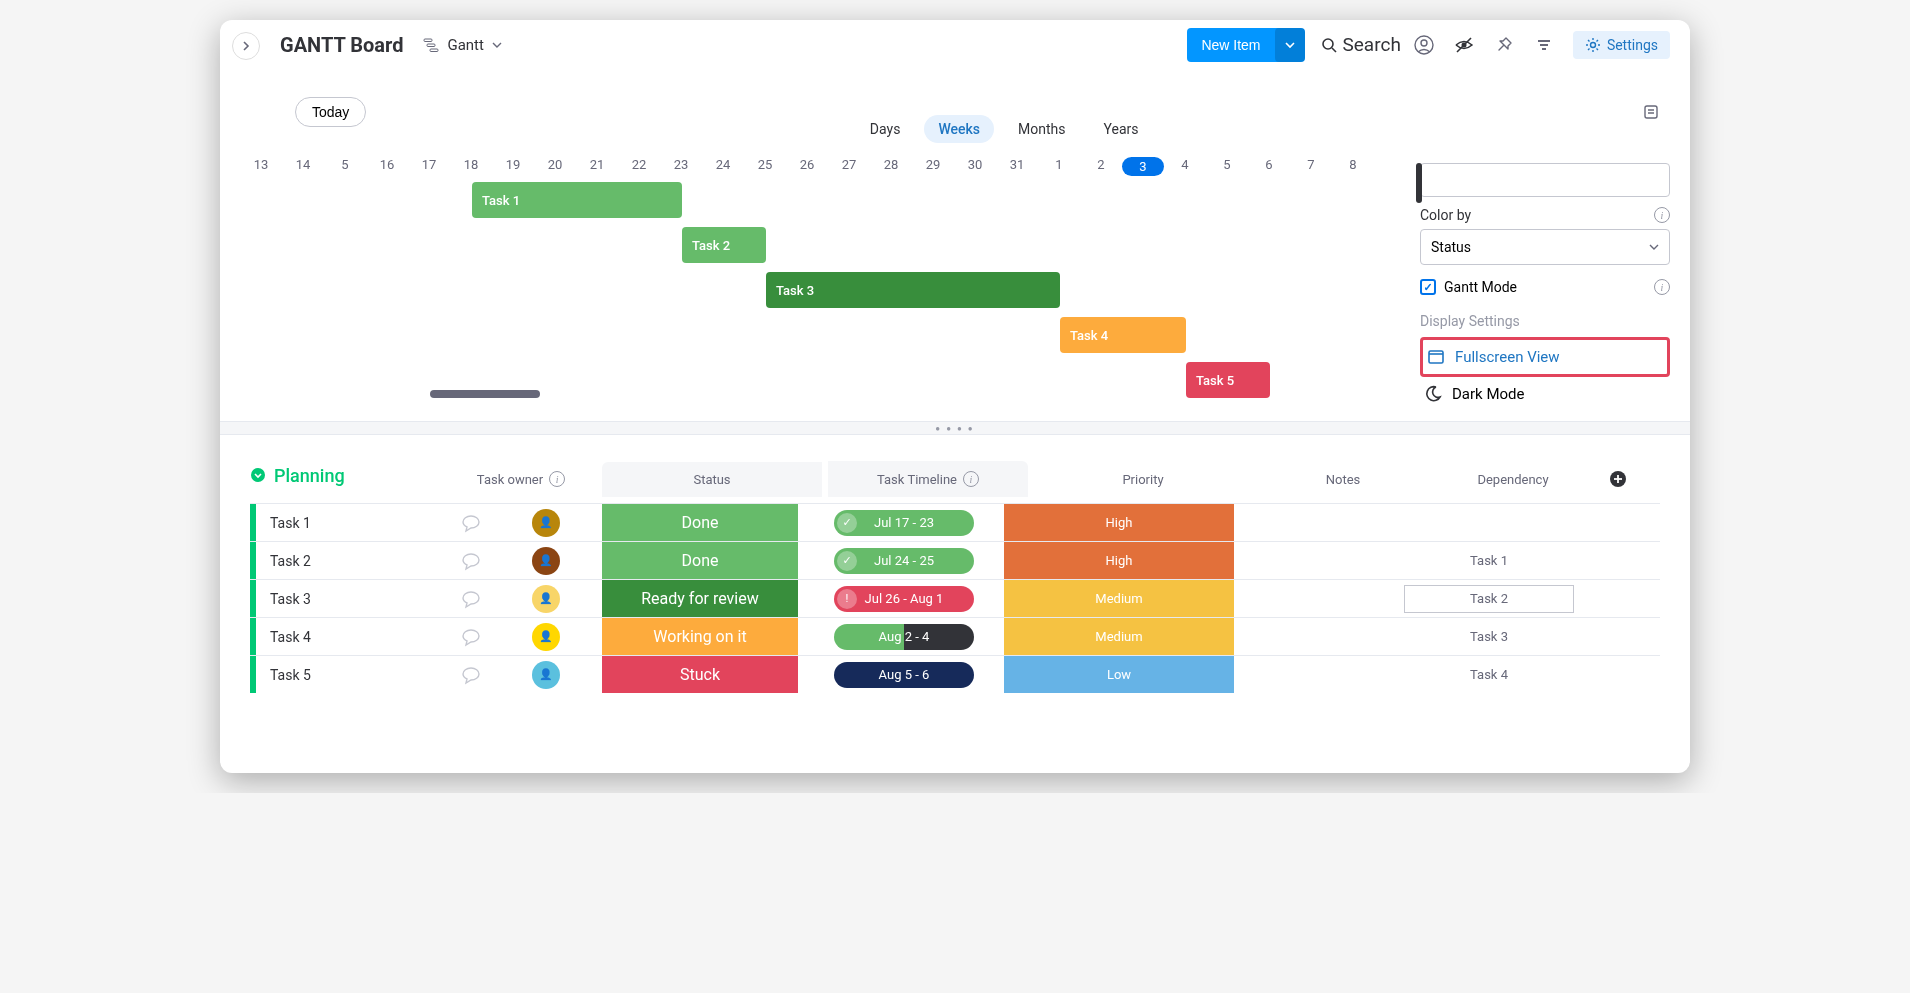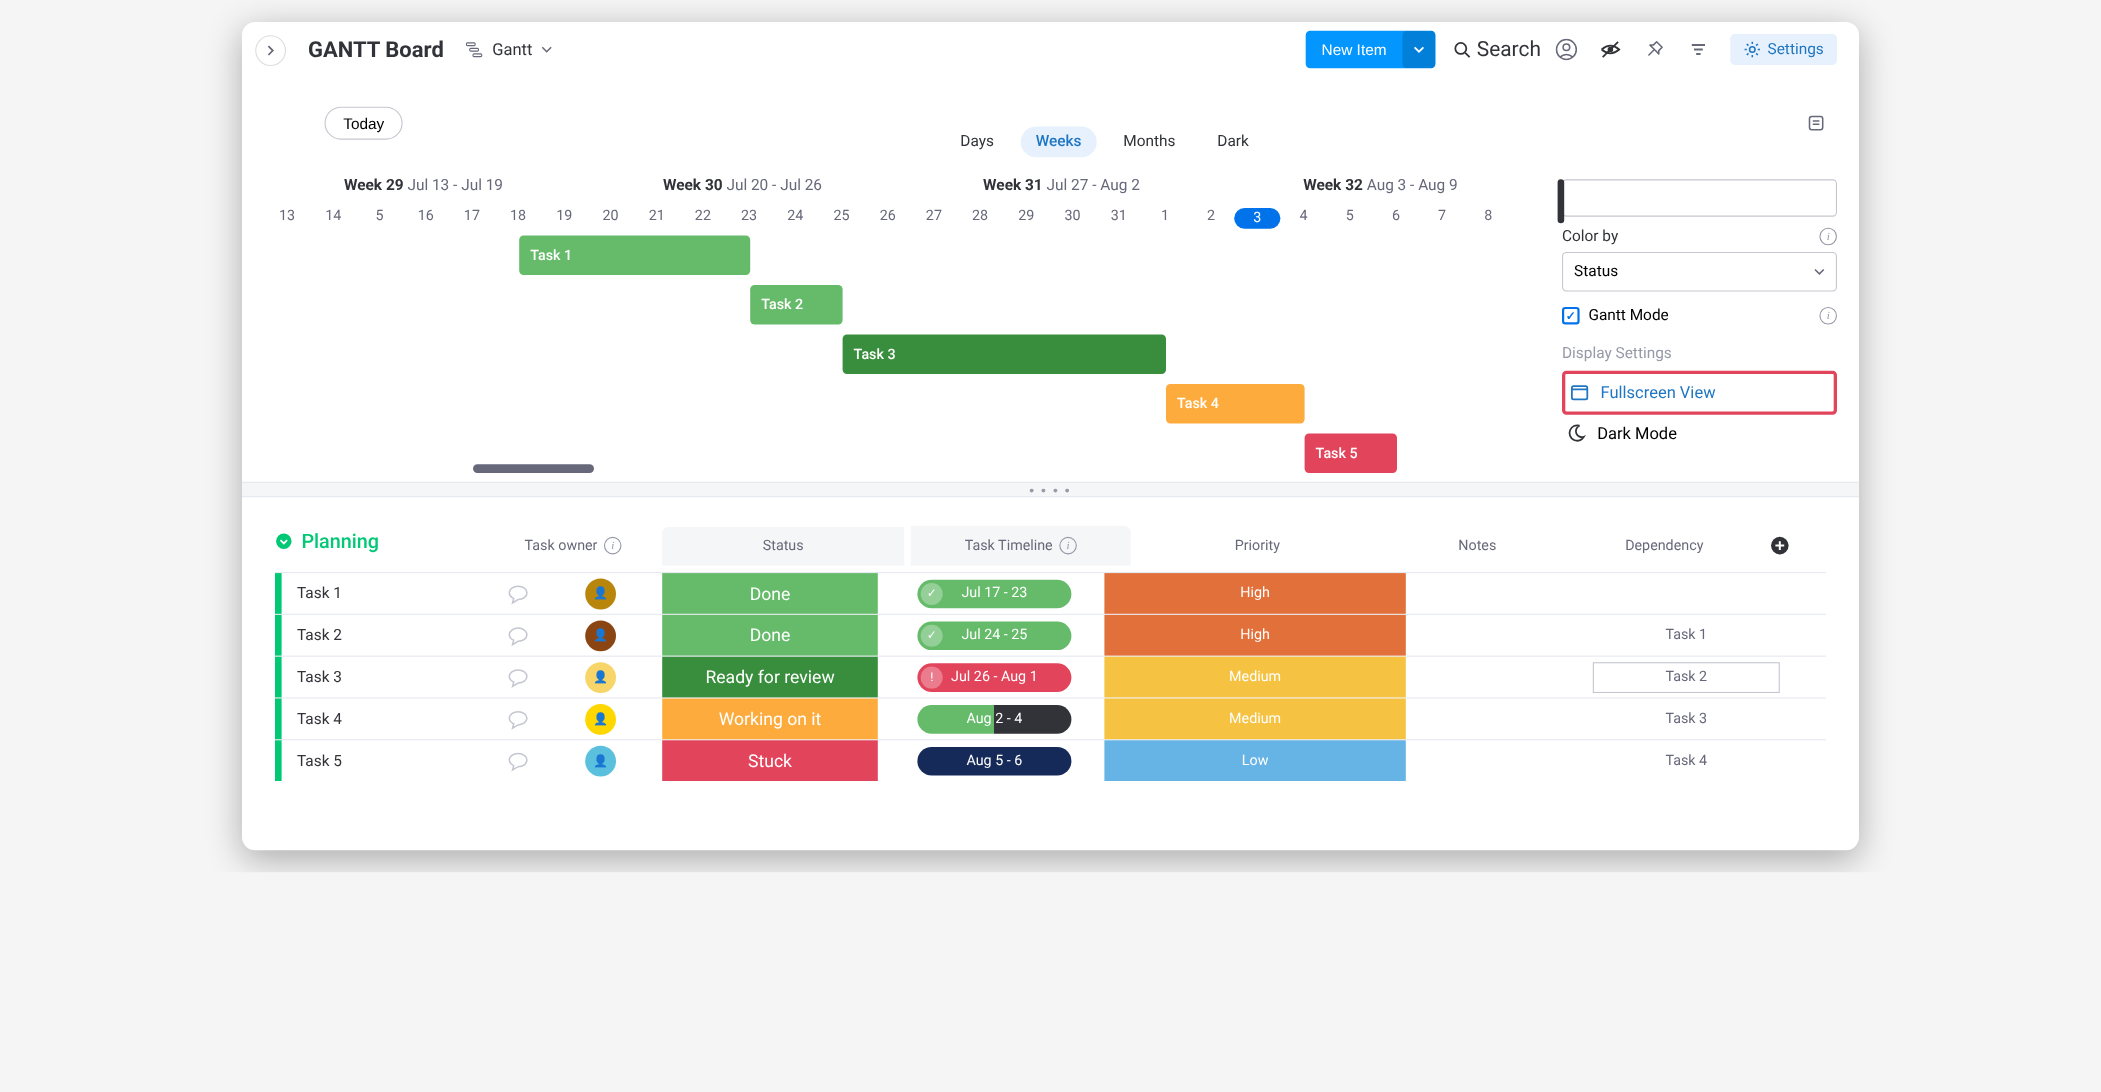--- a/index.html
+++ b/index.html
@@ -151,7 +151,7 @@
       <div class="scale-tab">Days</div>
       <div class="scale-tab active">Weeks</div>
       <div class="scale-tab">Months</div>
-      <div class="scale-tab">Dark</div>
+      <div class="scale-tab">Years</div>
     </div>
     <div class="export-btn">
       <svg width="18" height="18" viewBox="0 0 18 18">

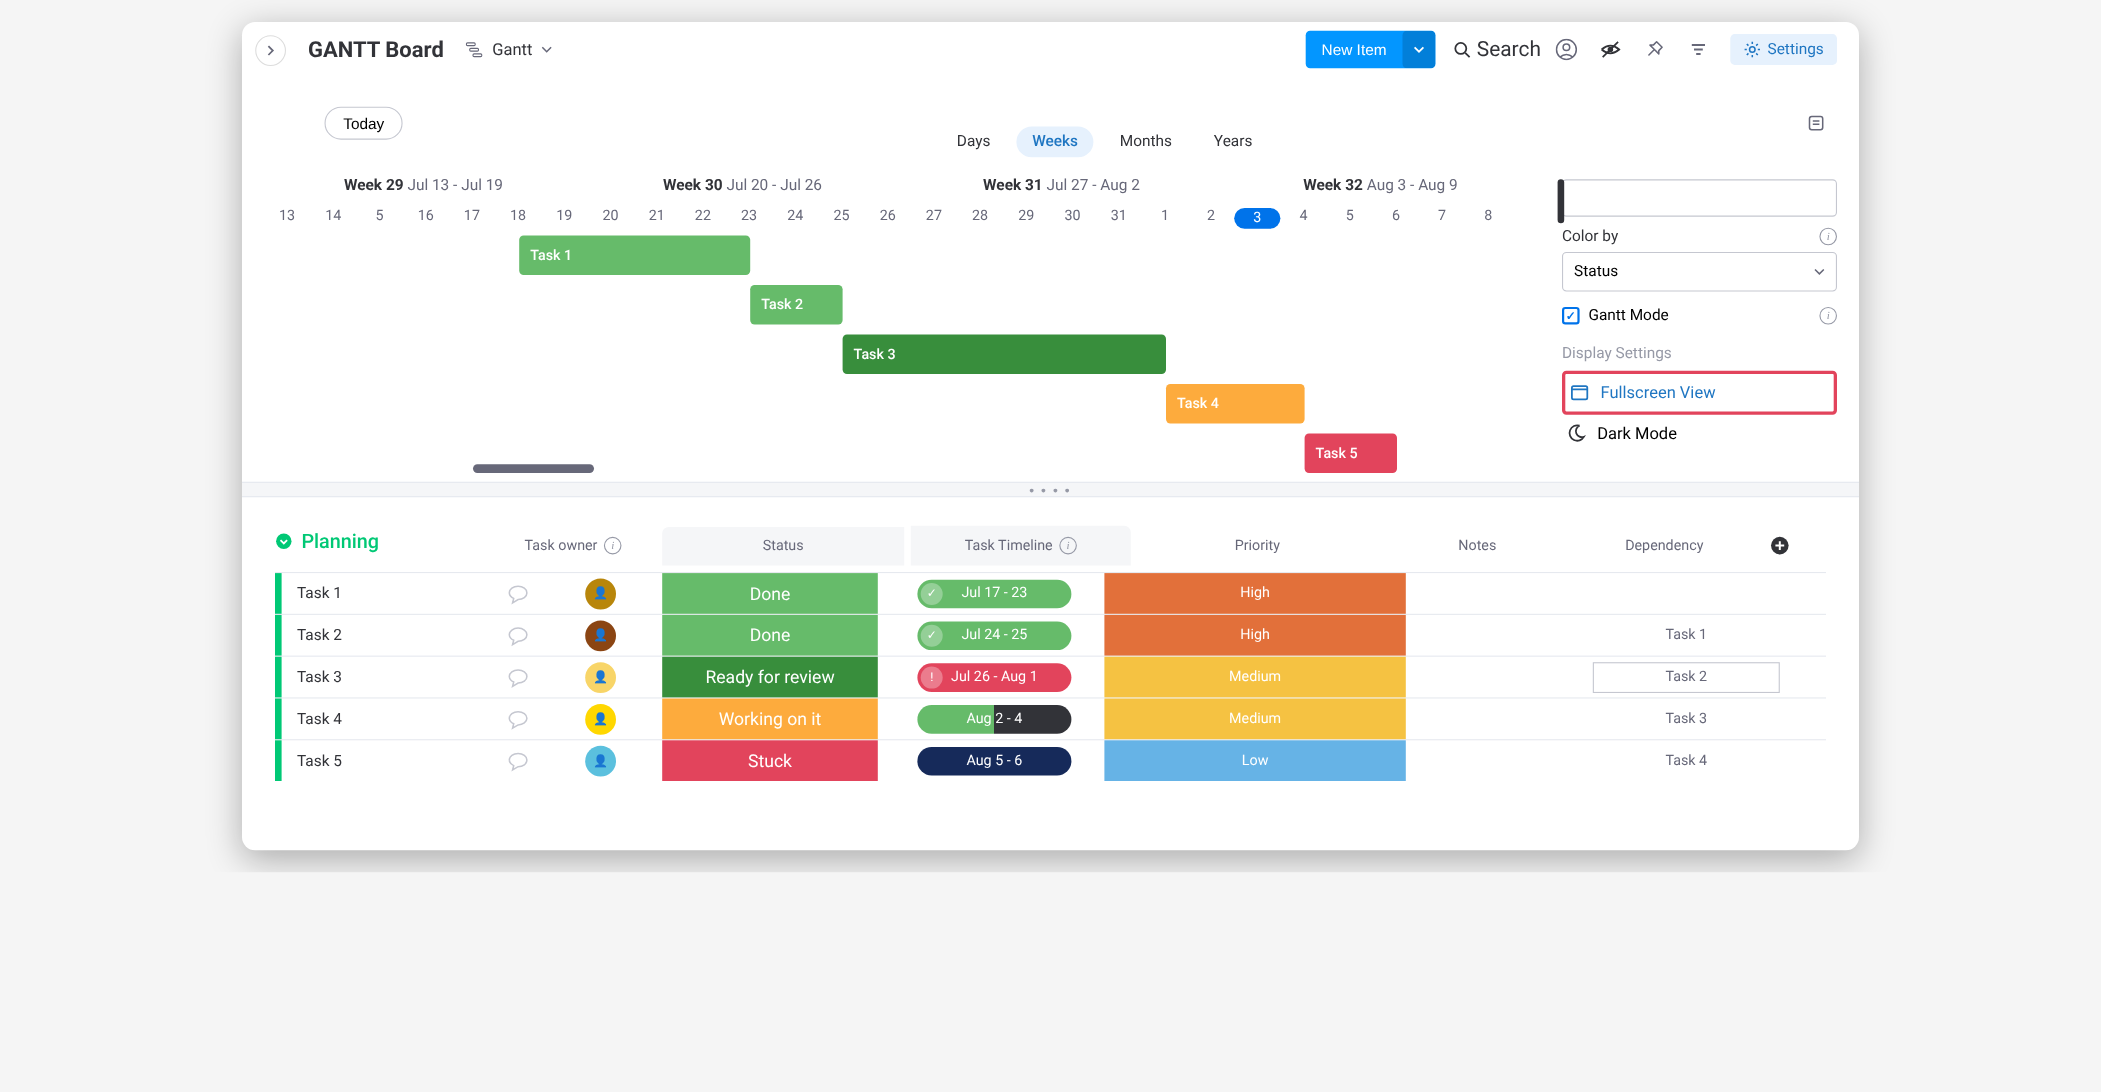--- a/index.html
+++ b/index.html
@@ -164,12 +164,6 @@
 
   <div class="gantt-area">
     <div class="gantt-main">
-      <div class="week-header">
-        <div class="week-col"><span class="wk">Week 29</span> <span class="range">Jul 13 - Jul 19</span></div>
-        <div class="week-col"><span class="wk">Week 30</span> <span class="range">Jul 20 - Jul 26</span></div>
-        <div class="week-col"><span class="wk">Week 31</span> <span class="range">Jul 27 - Aug 2</span></div>
-        <div class="week-col"><span class="wk">Week 32</span> <span class="range">Aug 3 - Aug 9</span></div>
-      </div>
       <div class="day-header" id="day-header">
           <div class="day-cell">13</div>
           <div class="day-cell">14</div>

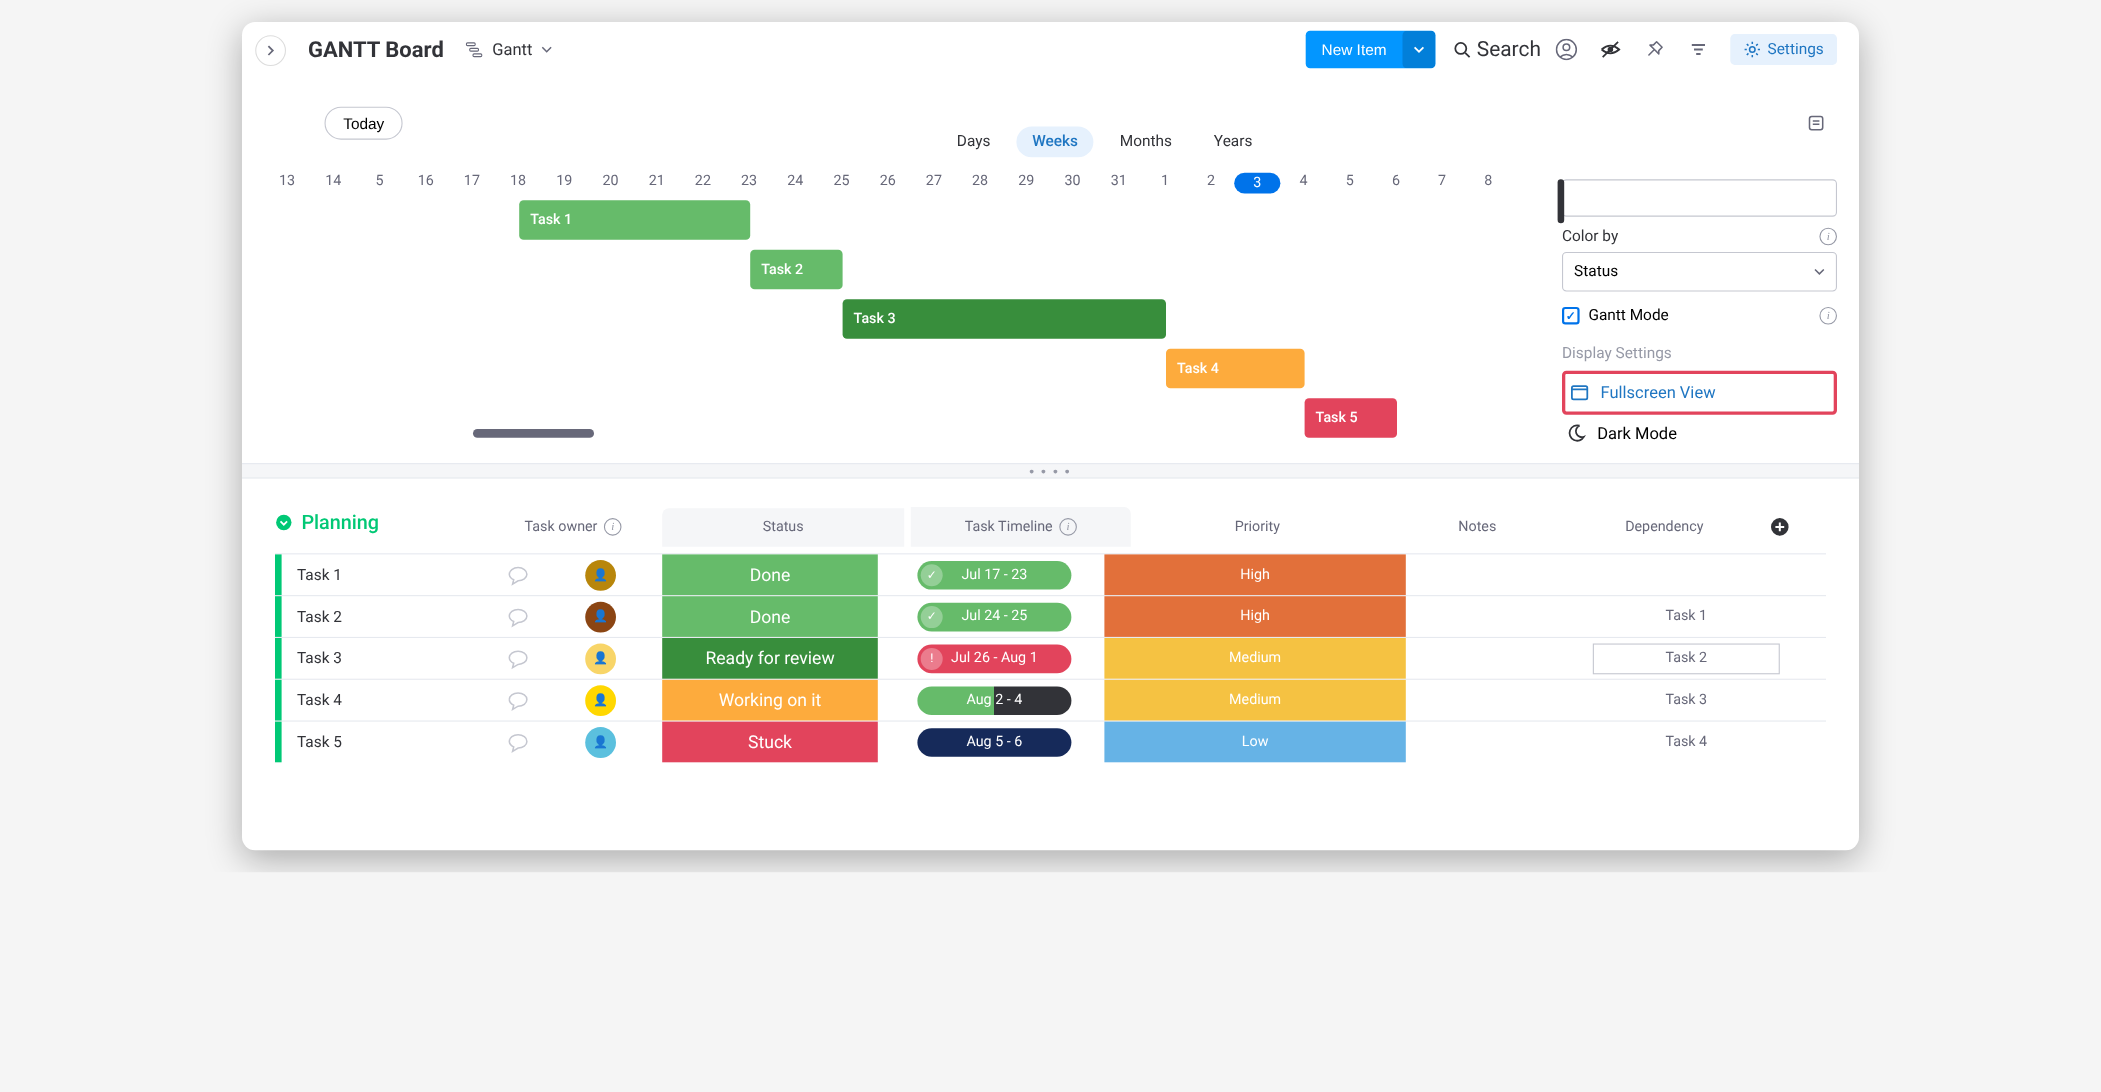--- a/index.html
+++ b/index.html
@@ -60,7 +60,7 @@
 .timeline-col { width: 200px; display: flex; align-items: center; justify-content: center; }
 .timeline-pill { height: 26px; border-radius: 13px; display: flex; align-items: center; color: #fff; font-size: 13px; padding: 0 4px; min-width: 140px; justify-content: center; position: relative; }
 .timeline-pill .icon { width: 20px; height: 20px; border-radius: 50%; background: rgba(255,255,255,0.3); display: flex; align-items: center; justify-content: center; font-size: 11px; margin-right: 6px; position: absolute; left: 3px; }
-.priority-col { width: 274px; height: 100%; display: flex; align-items: center; justify-content: center; color: #fff; font-size: 13px; }
+.priority-col { width: 230px; height: 100%; display: flex; align-items: center; justify-content: center; color: #fff; font-size: 13px; }
 .notes-col { width: 170px; }
 .dep-col { width: 170px; text-align: center; font-size: 13px; color: #676879; }
 .dep-col.boxed { border: 1px solid #c5c7d0; height: 28px; display: flex; align-items: center; justify-content: center; }

